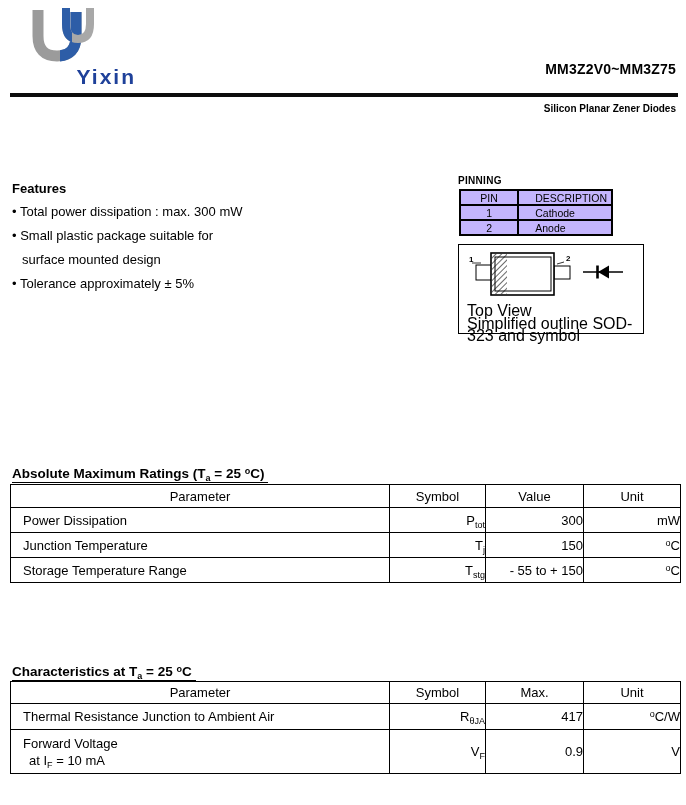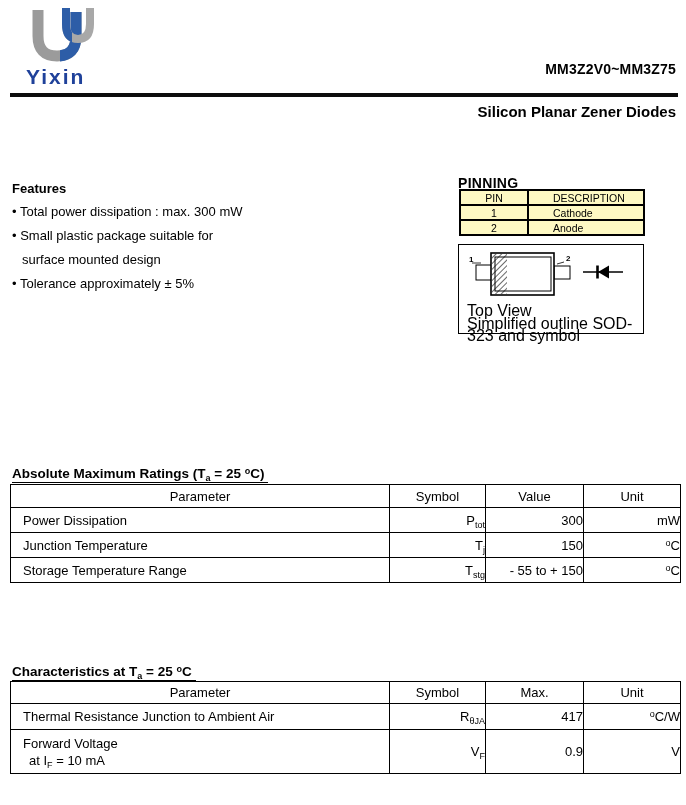--- a/index.html
+++ b/index.html
@@ -8,7 +8,7 @@
 
   
   .logo { position:absolute; left:26px; top:8px; width:110px; }
-  .logo-text { color:#1f419a; font-weight:bold; font-size:21px; letter-spacing:2px; margin-top:-3px; }
+  .logo-text { color:#1f419a; font-weight:bold; font-size:21px; letter-spacing:2px; margin-top:-3px;text-align:right; }
 
   
   .part-number { position:absolute; top:61px; right:10px; font-size:14px; font-weight:bold; letter-spacing:0.2px; }

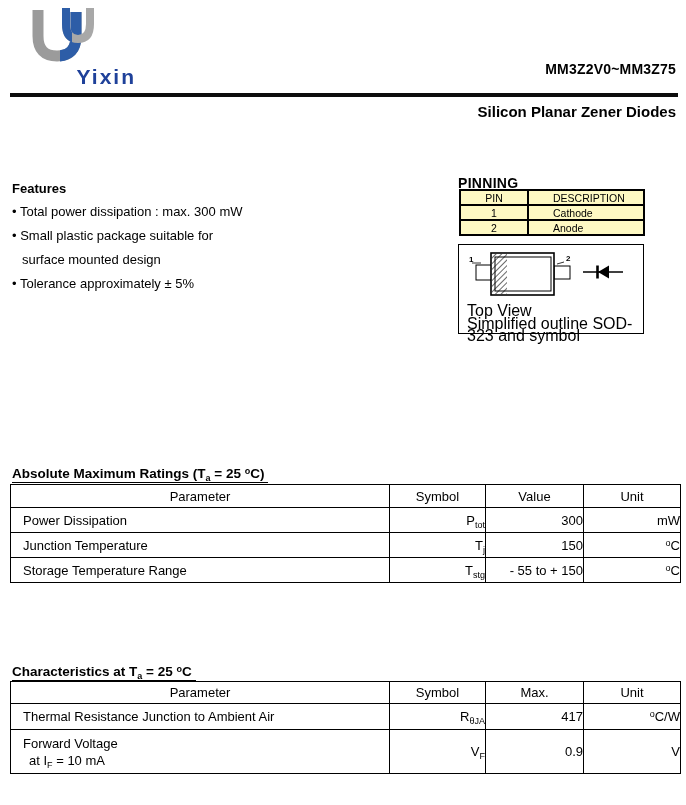--- a/index.html
+++ b/index.html
@@ -13,7 +13,7 @@
   
   .part-number { position:absolute; top:61px; right:10px; font-size:14px; font-weight:bold; letter-spacing:0.2px; }
   .header-rule { position:absolute; top:93px; left:10px; right:8px; height:4px; background:#0d0d0d; }
-  .doc-subtitle { position:absolute; top:103px; right:10px; font-size:15px; font-weight:bold; }
+  .doc-subtitle { position:absolute; top:103px; right:10px; font-size:10px; font-weight:bold; }
 
   
   .features { position:absolute; left:12px; top:181px; width:330px; font-size:13px; }

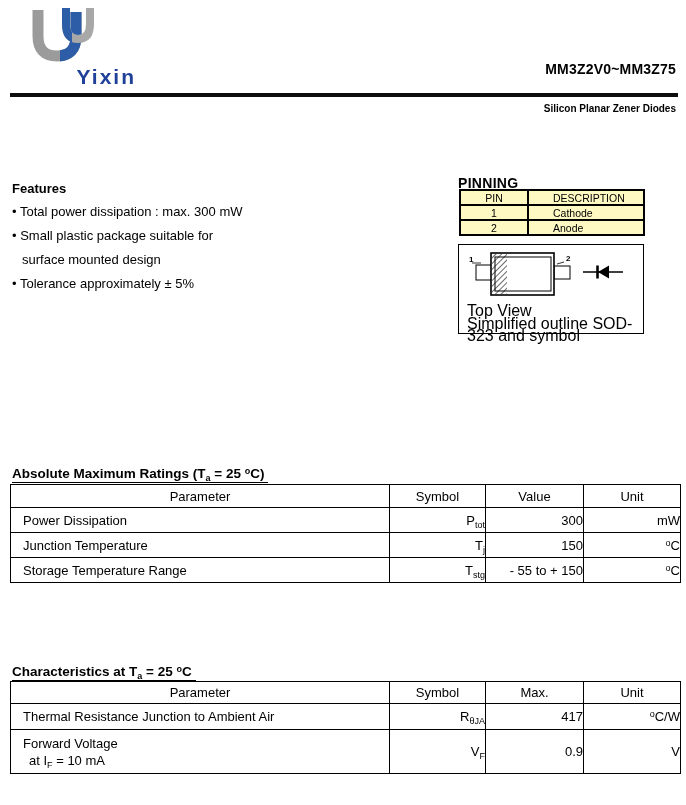--- a/index.html
+++ b/index.html
@@ -22,7 +22,7 @@
   .feature-cont { margin-bottom:9px; padding-left:10px; }
 
   
-  .pinning-label { position:absolute; left:458px; top:175px; font-size:14px; font-weight:bold; letter-spacing:0.3px; }
+  .pinning-label { position:absolute; left:458px; top:175px; font-size:10px; font-weight:bold; letter-spacing:0.3px; }
   .pinning-table { position:absolute; left:459px; top:189px; width:186px; border:1px solid #000; border-spacing:0; font-size:10.5px; background:#fef9c3; }
   .pinning-table td { border:1px solid #000; padding:0 4px; height:13px; }
   .pinning-table .col-pin { width:58px; text-align:center; }

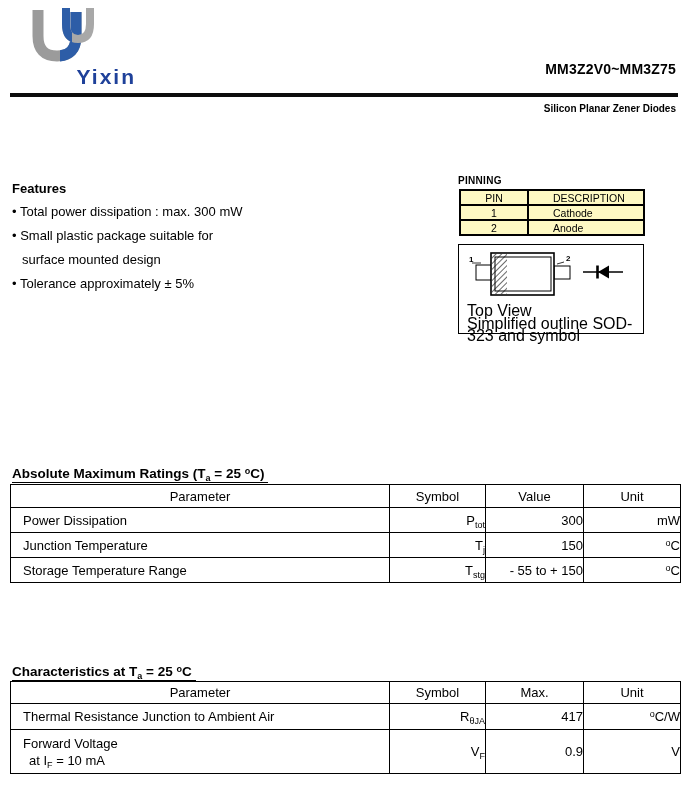--- a/index.html
+++ b/index.html
@@ -23,7 +23,7 @@
 
   
   .pinning-label { position:absolute; left:458px; top:175px; font-size:10px; font-weight:bold; letter-spacing:0.3px; }
-  .pinning-table { position:absolute; left:459px; top:189px; width:186px; border:1px solid #000; border-spacing:0; font-size:10.5px; background:#fef9c3; }
+  .pinning-table { position:absolute; left:459px; top:189px; width:154px; border:1px solid #000; border-spacing:0; font-size:10.5px; background:#c4b5fd; }
   .pinning-table td { border:1px solid #000; padding:0 4px; height:13px; }
   .pinning-table .col-pin { width:58px; text-align:center; }
   .pinning-table .col-desc { text-align:left; padding-left:24px; }

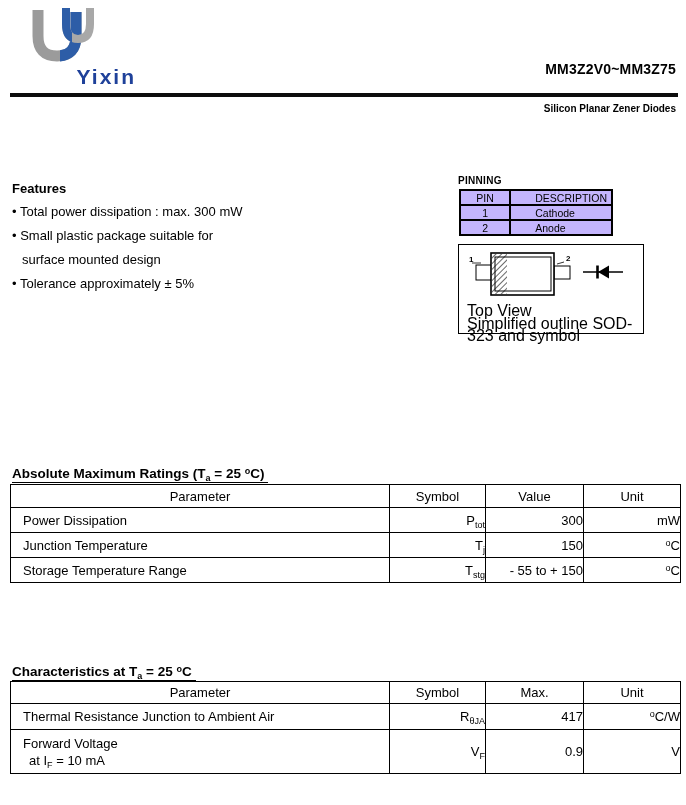--- a/index.html
+++ b/index.html
@@ -26,7 +26,7 @@
   .pinning-table { position:absolute; left:459px; top:189px; width:154px; border:1px solid #000; border-spacing:0; font-size:10.5px; background:#c4b5fd; }
   .pinning-table td { border:1px solid #000; padding:0 4px; height:13px; }
   .pinning-table .col-pin { width:58px; text-align:center; }
-  .pinning-table .col-desc { text-align:left; padding-left:24px; }
+  .pinning-table .col-desc { text-align:left; padding-left:16px; }
 
   
   .package-box { position:absolute; left:458px; top:244px; width:186px; height:90px; border:1.5px solid #000; box-sizing:border-box; }

